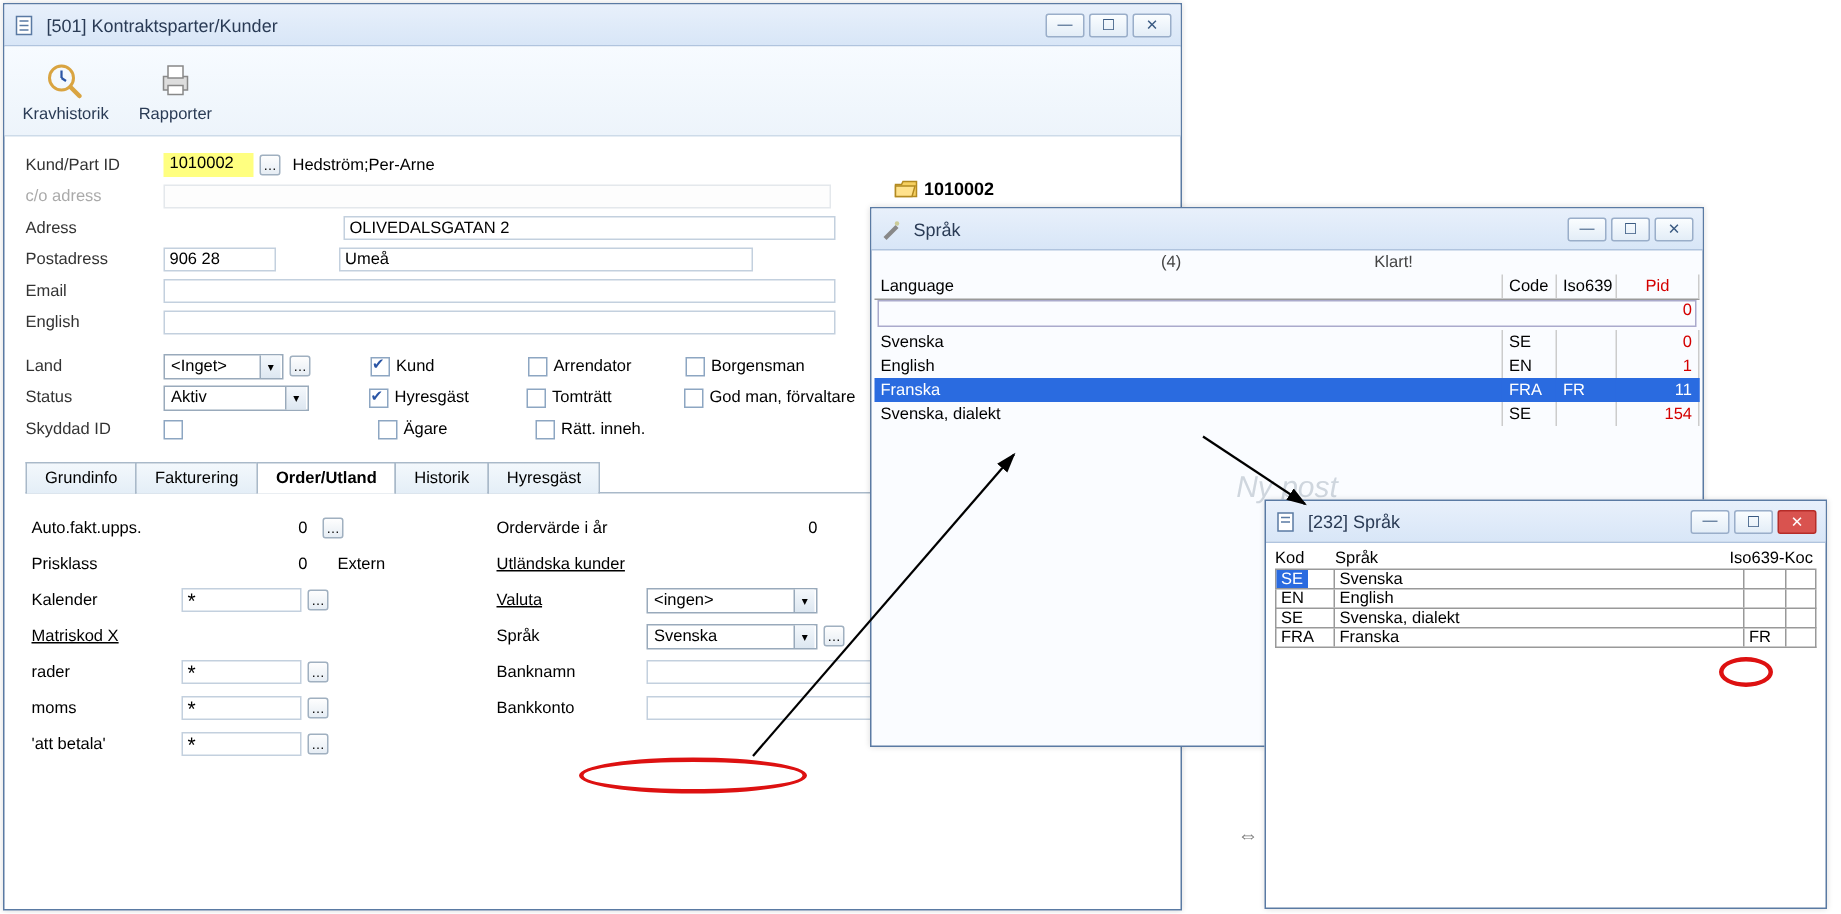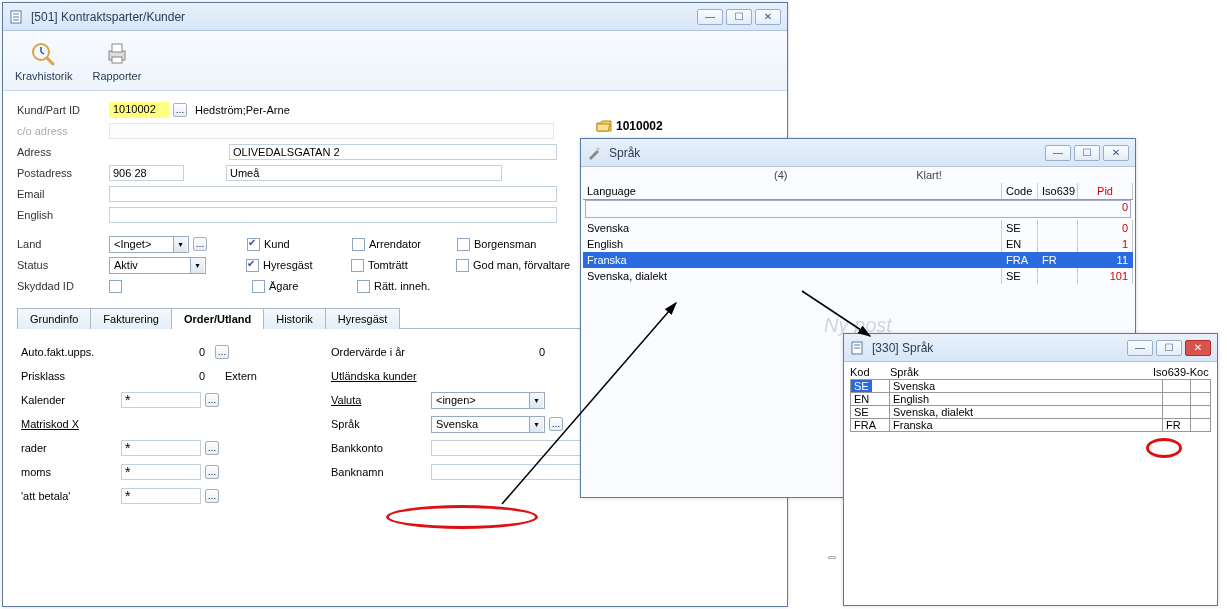--- a/index.html
+++ b/index.html
@@ -451,7 +451,7 @@
       <div style="flex:1">Svenska, dialekt</div>
         <div style="width:36px">SE</div>
         <div style="width:40px"></div>
-        <div style="width:55px;text-align:right" class="pid">101</div>
+        <div style="width:55px;text-align:right" class="pid">154</div>
     </div>
     <div class="watermark" style="margin-top:30px">Ny post</div>
   </div>

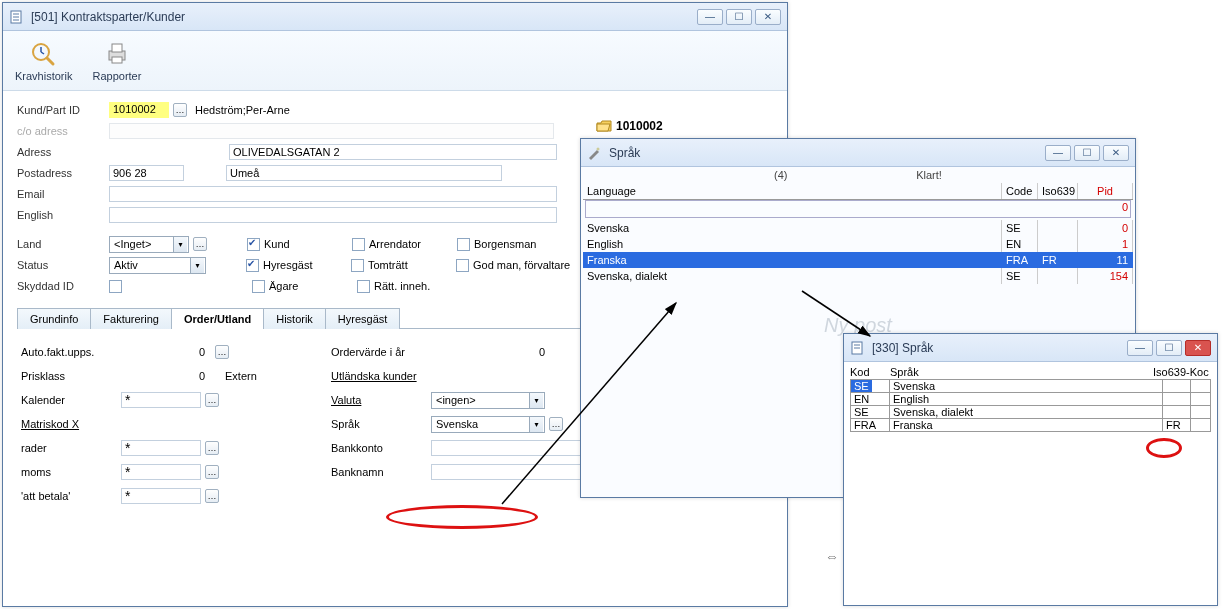--- a/index.html
+++ b/index.html
@@ -468,7 +468,7 @@
           <line x1="3" y1="7" x2="9" y2="7" stroke="#5a7aa3"></line>
         </svg>
     </span>
-    <span class="title">[330]  Språk</span>
+    <span class="title">[232]  Språk</span>
     <div class="winbtns">
       <div class="winbtn">—</div>
       <div class="winbtn">☐</div>

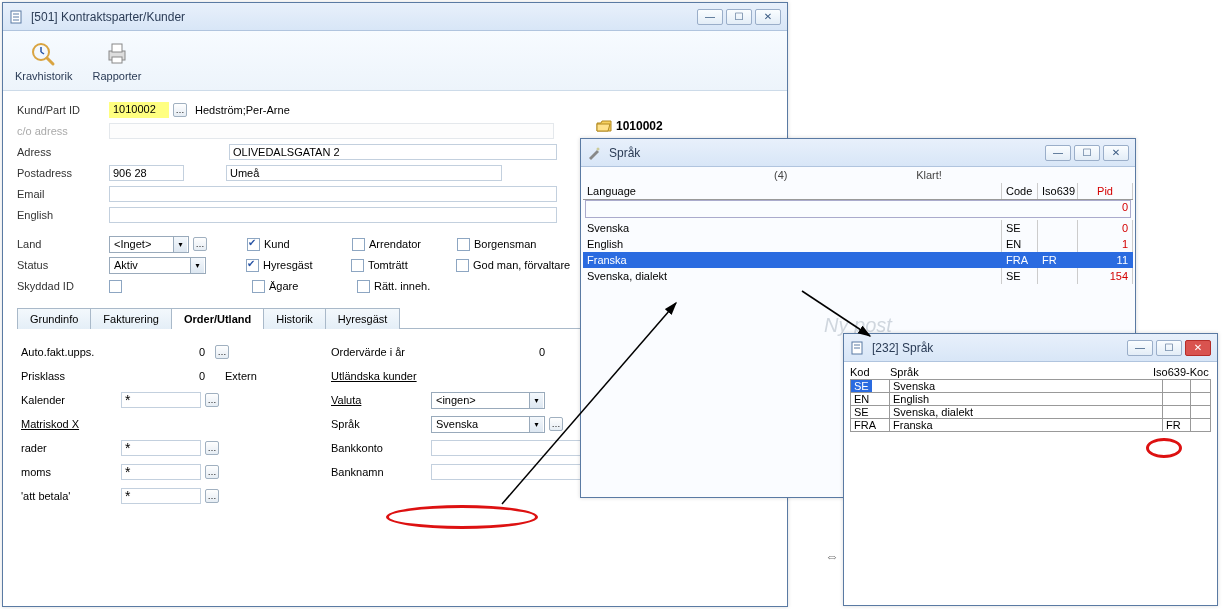--- a/index.html
+++ b/index.html
@@ -373,11 +373,11 @@
             <span class="chip">…</span>
           </div>
         <div class="frow">
+            <span class="flbl">Banknamn</span>
+            <input class="inp" style="width: 210px;">
+          </div>
+        <div class="frow">
             <span class="flbl">Bankkonto</span>
-            <input class="inp" style="width: 210px;">
-          </div>
-        <div class="frow">
-            <span class="flbl">Banknamn</span>
             <input class="inp" style="width: 210px;">
           </div>
       </div>

